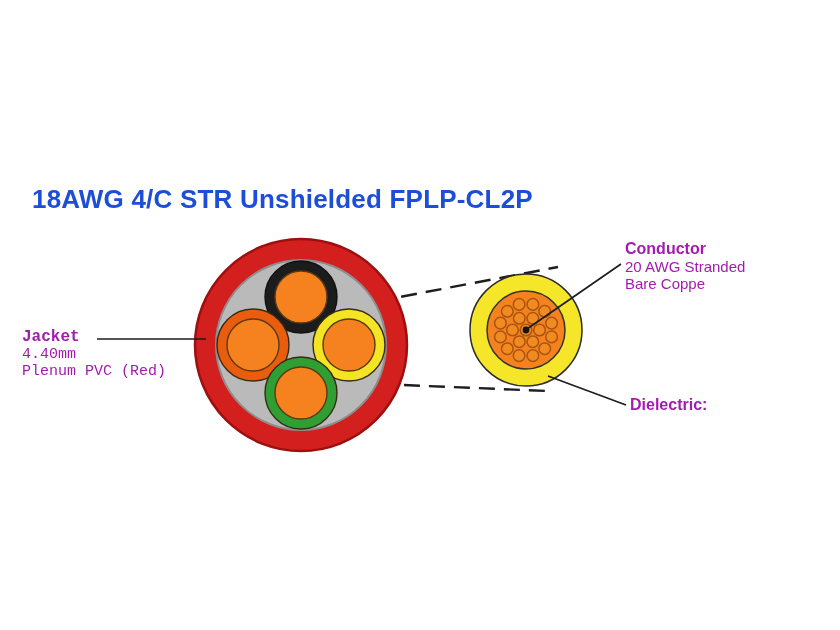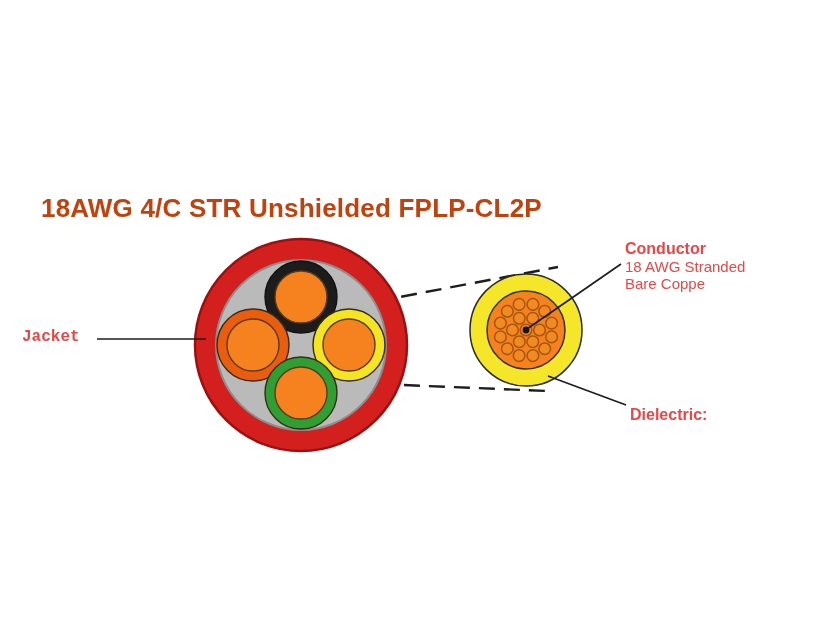--- a/index.html
+++ b/index.html
@@ -8,8 +8,8 @@
     font-family:"Liberation Sans",sans-serif;color:#161616;
   }
   .title{
-    position:absolute;left:24px;top:176px;margin:17px;
-    font-size:26px;font-weight:700;letter-spacing:.2px;color:#c2410c;
+    position:absolute;left:24px;top:176px;margin:8px;
+    font-size:26px;font-weight:700;letter-spacing:.2px;color:#1d4ed8;
     white-space:nowrap;
   }
   .art{position:absolute;left:0;top:0;}

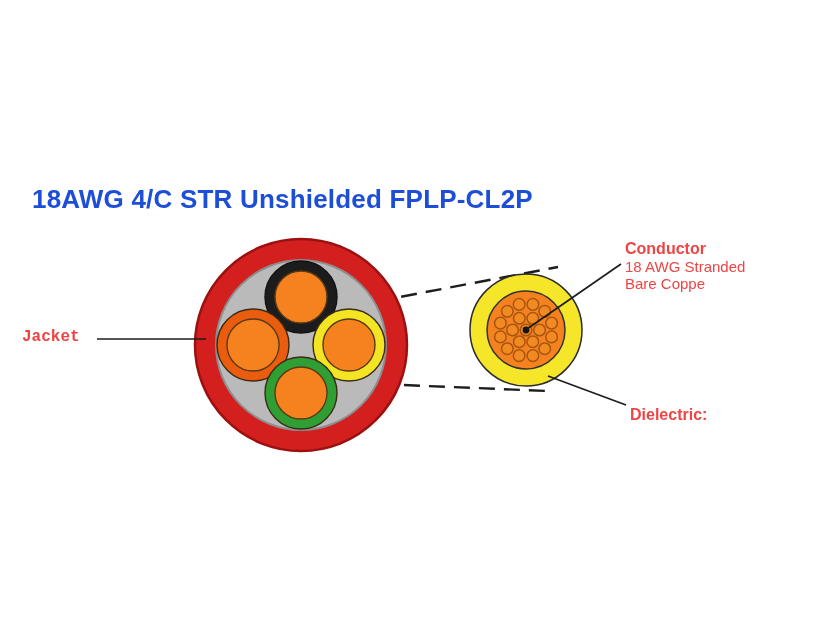--- a/index.html
+++ b/index.html
@@ -13,7 +13,7 @@
     white-space:nowrap;
   }
   .art{position:absolute;left:0;top:0;}
-  .label{position:absolute;font-size:15px;line-height:17px;color:#ef4444;white-space:nowrap;}
+  .label{position:absolute;font-size:15px;line-height:17px;color:#a21caf;white-space:nowrap;}
   .label .hd{font-weight:700;font-size:16px;line-height:18px;}
   .dash{stroke:#1d1d1d;stroke-width:2.4;stroke-dasharray:16 9;fill:none;stroke-linecap:butt;}
   .lead{stroke:#1d1d1d;stroke-width:1.7;fill:none;}

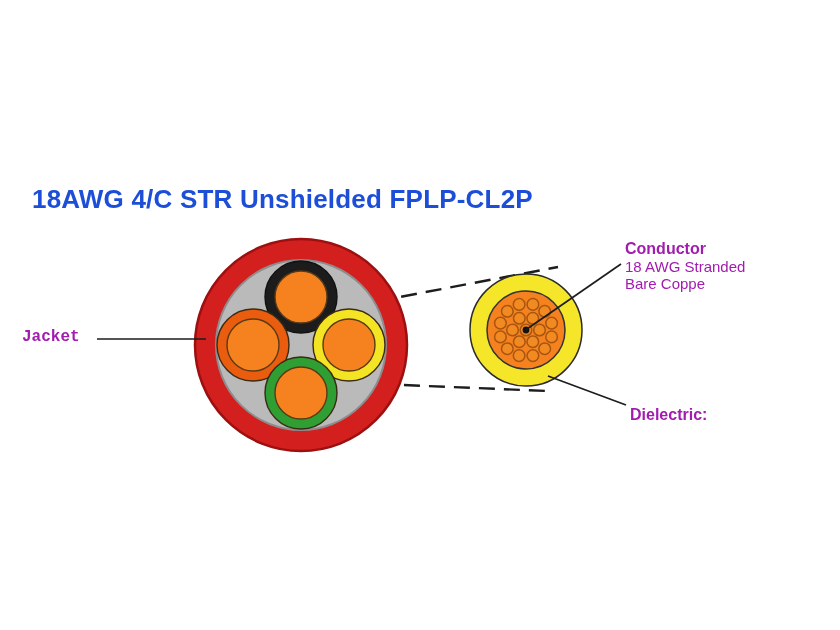--- a/index.html
+++ b/index.html
@@ -101,7 +101,7 @@
 
   <div class="label" style="left:625px;top:240px;">
     <div class="hd">Conductor</div>
-    <div>18 AWG Stranded</div>
+    <div>20 AWG Stranded</div>
     <div>Bare Coppe</div>
   </div>
 

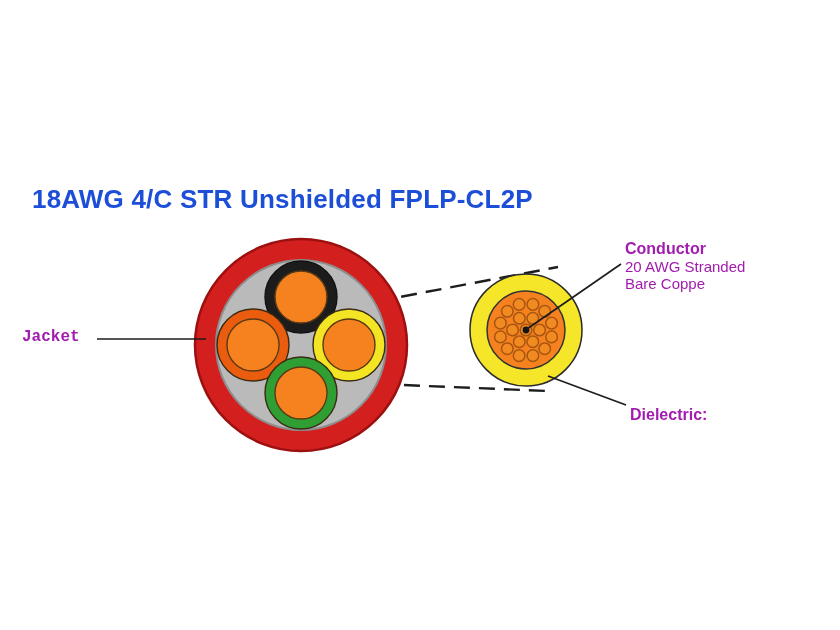--- a/index.html
+++ b/index.html
@@ -97,6 +97,7 @@
 
   <div class="label" style="left:22px;top:328px;font-family:Liberation Mono, monospace;">
     <div class="hd">Jacket</div>
+    <div>4.40mm</div>
   </div>
 
   <div class="label" style="left:625px;top:240px;">

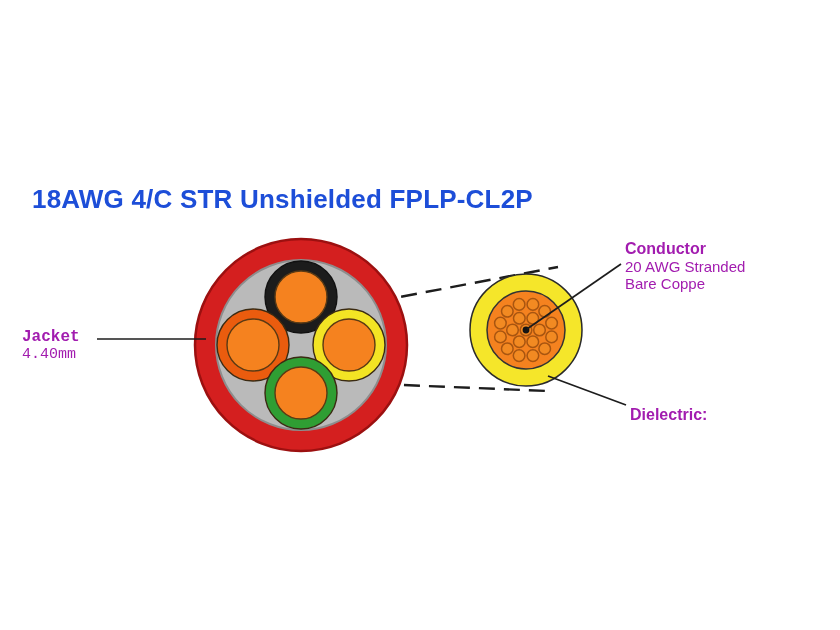--- a/index.html
+++ b/index.html
@@ -98,6 +98,7 @@
   <div class="label" style="left:22px;top:328px;font-family:Liberation Mono, monospace;">
     <div class="hd">Jacket</div>
     <div>4.40mm</div>
+    <div>Plenum PVC (Red)</div>
   </div>
 
   <div class="label" style="left:625px;top:240px;">

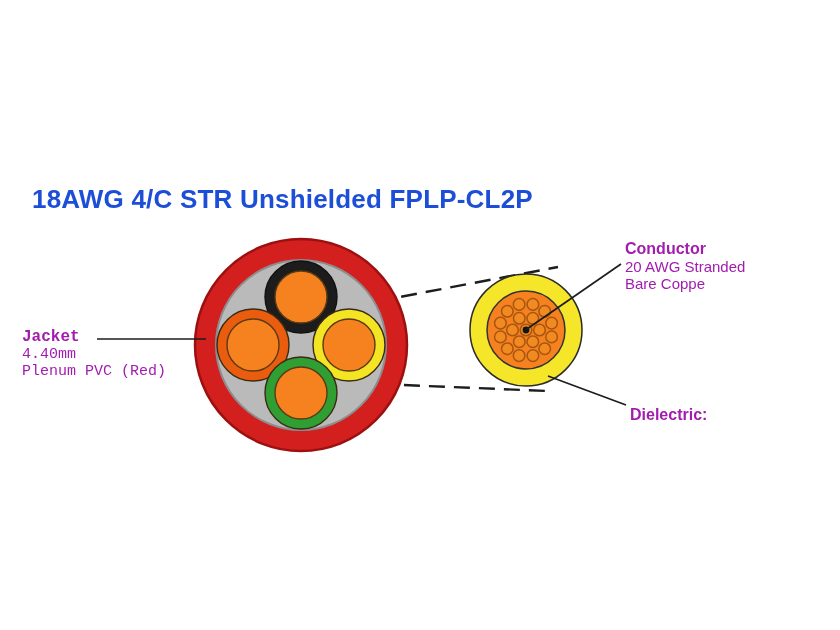--- a/index.html
+++ b/index.html
@@ -107,7 +107,7 @@
     <div>Bare Coppe</div>
   </div>
 
-  <div class="label" style="left:630px;top:396px;margin-top:10px;">
+  <div class="label" style="left:630px;top:396px;">
     <div class="hd">Dielectric:</div>
   </div>
 

